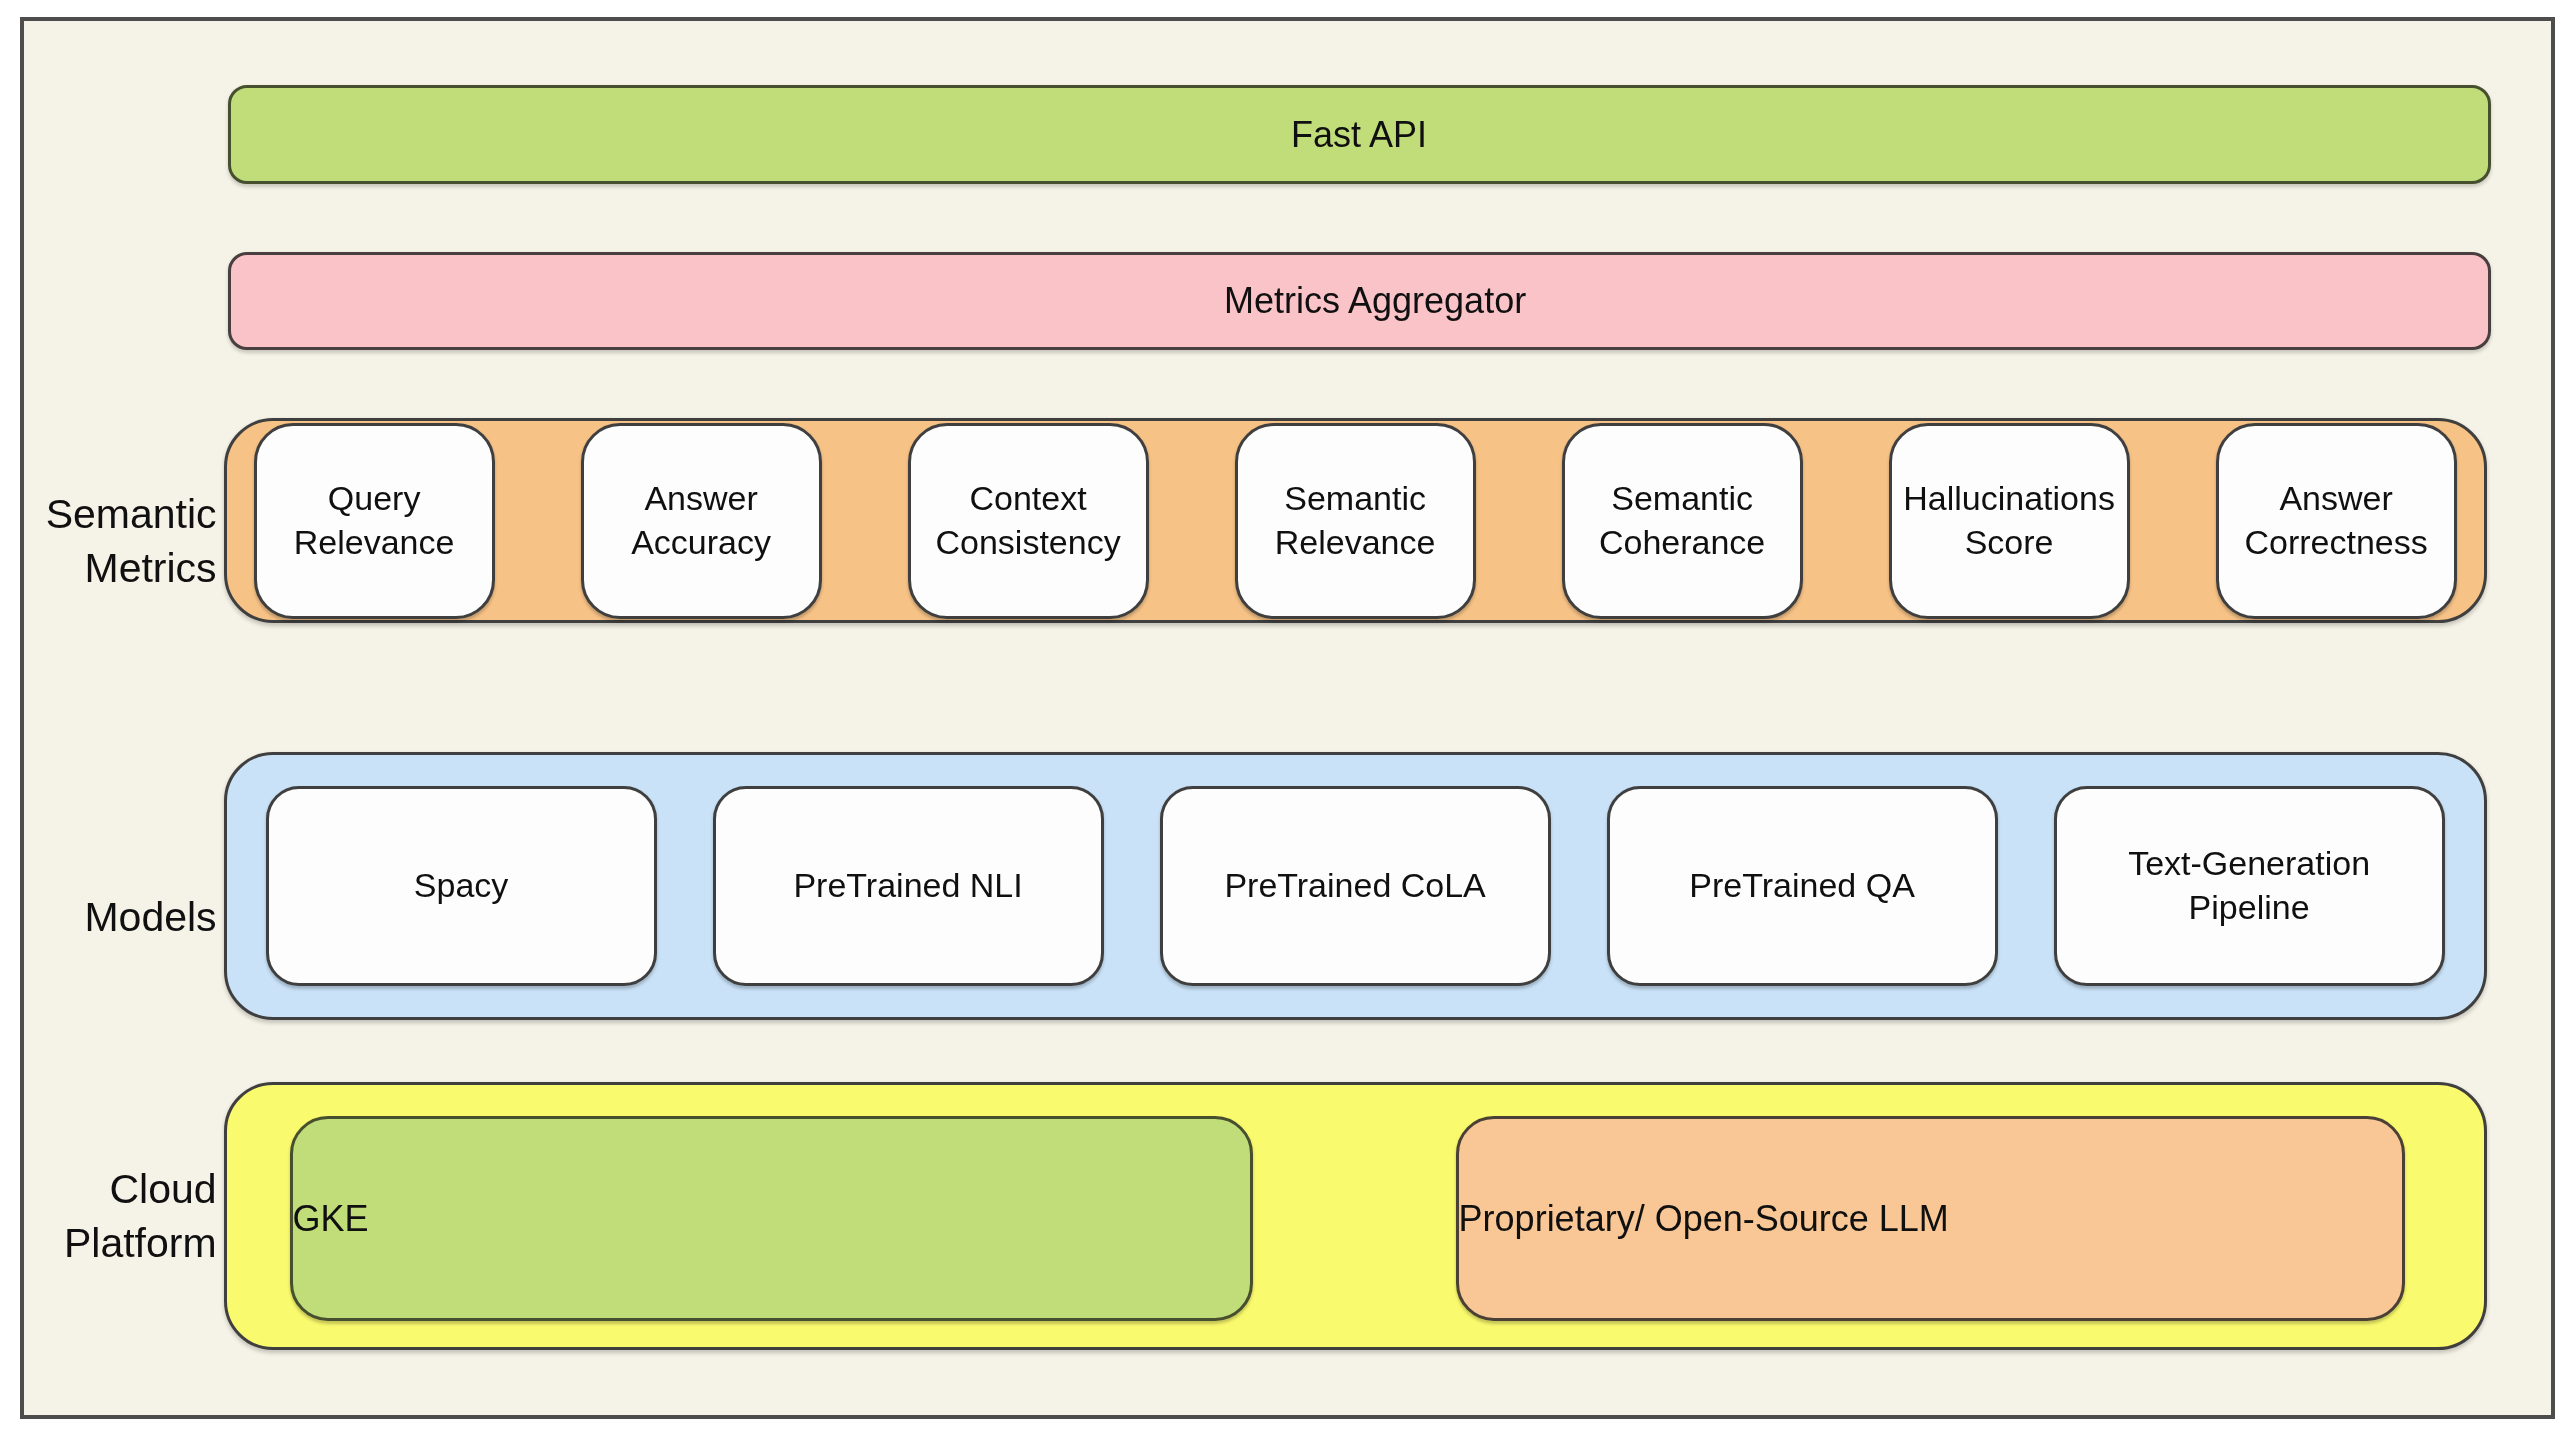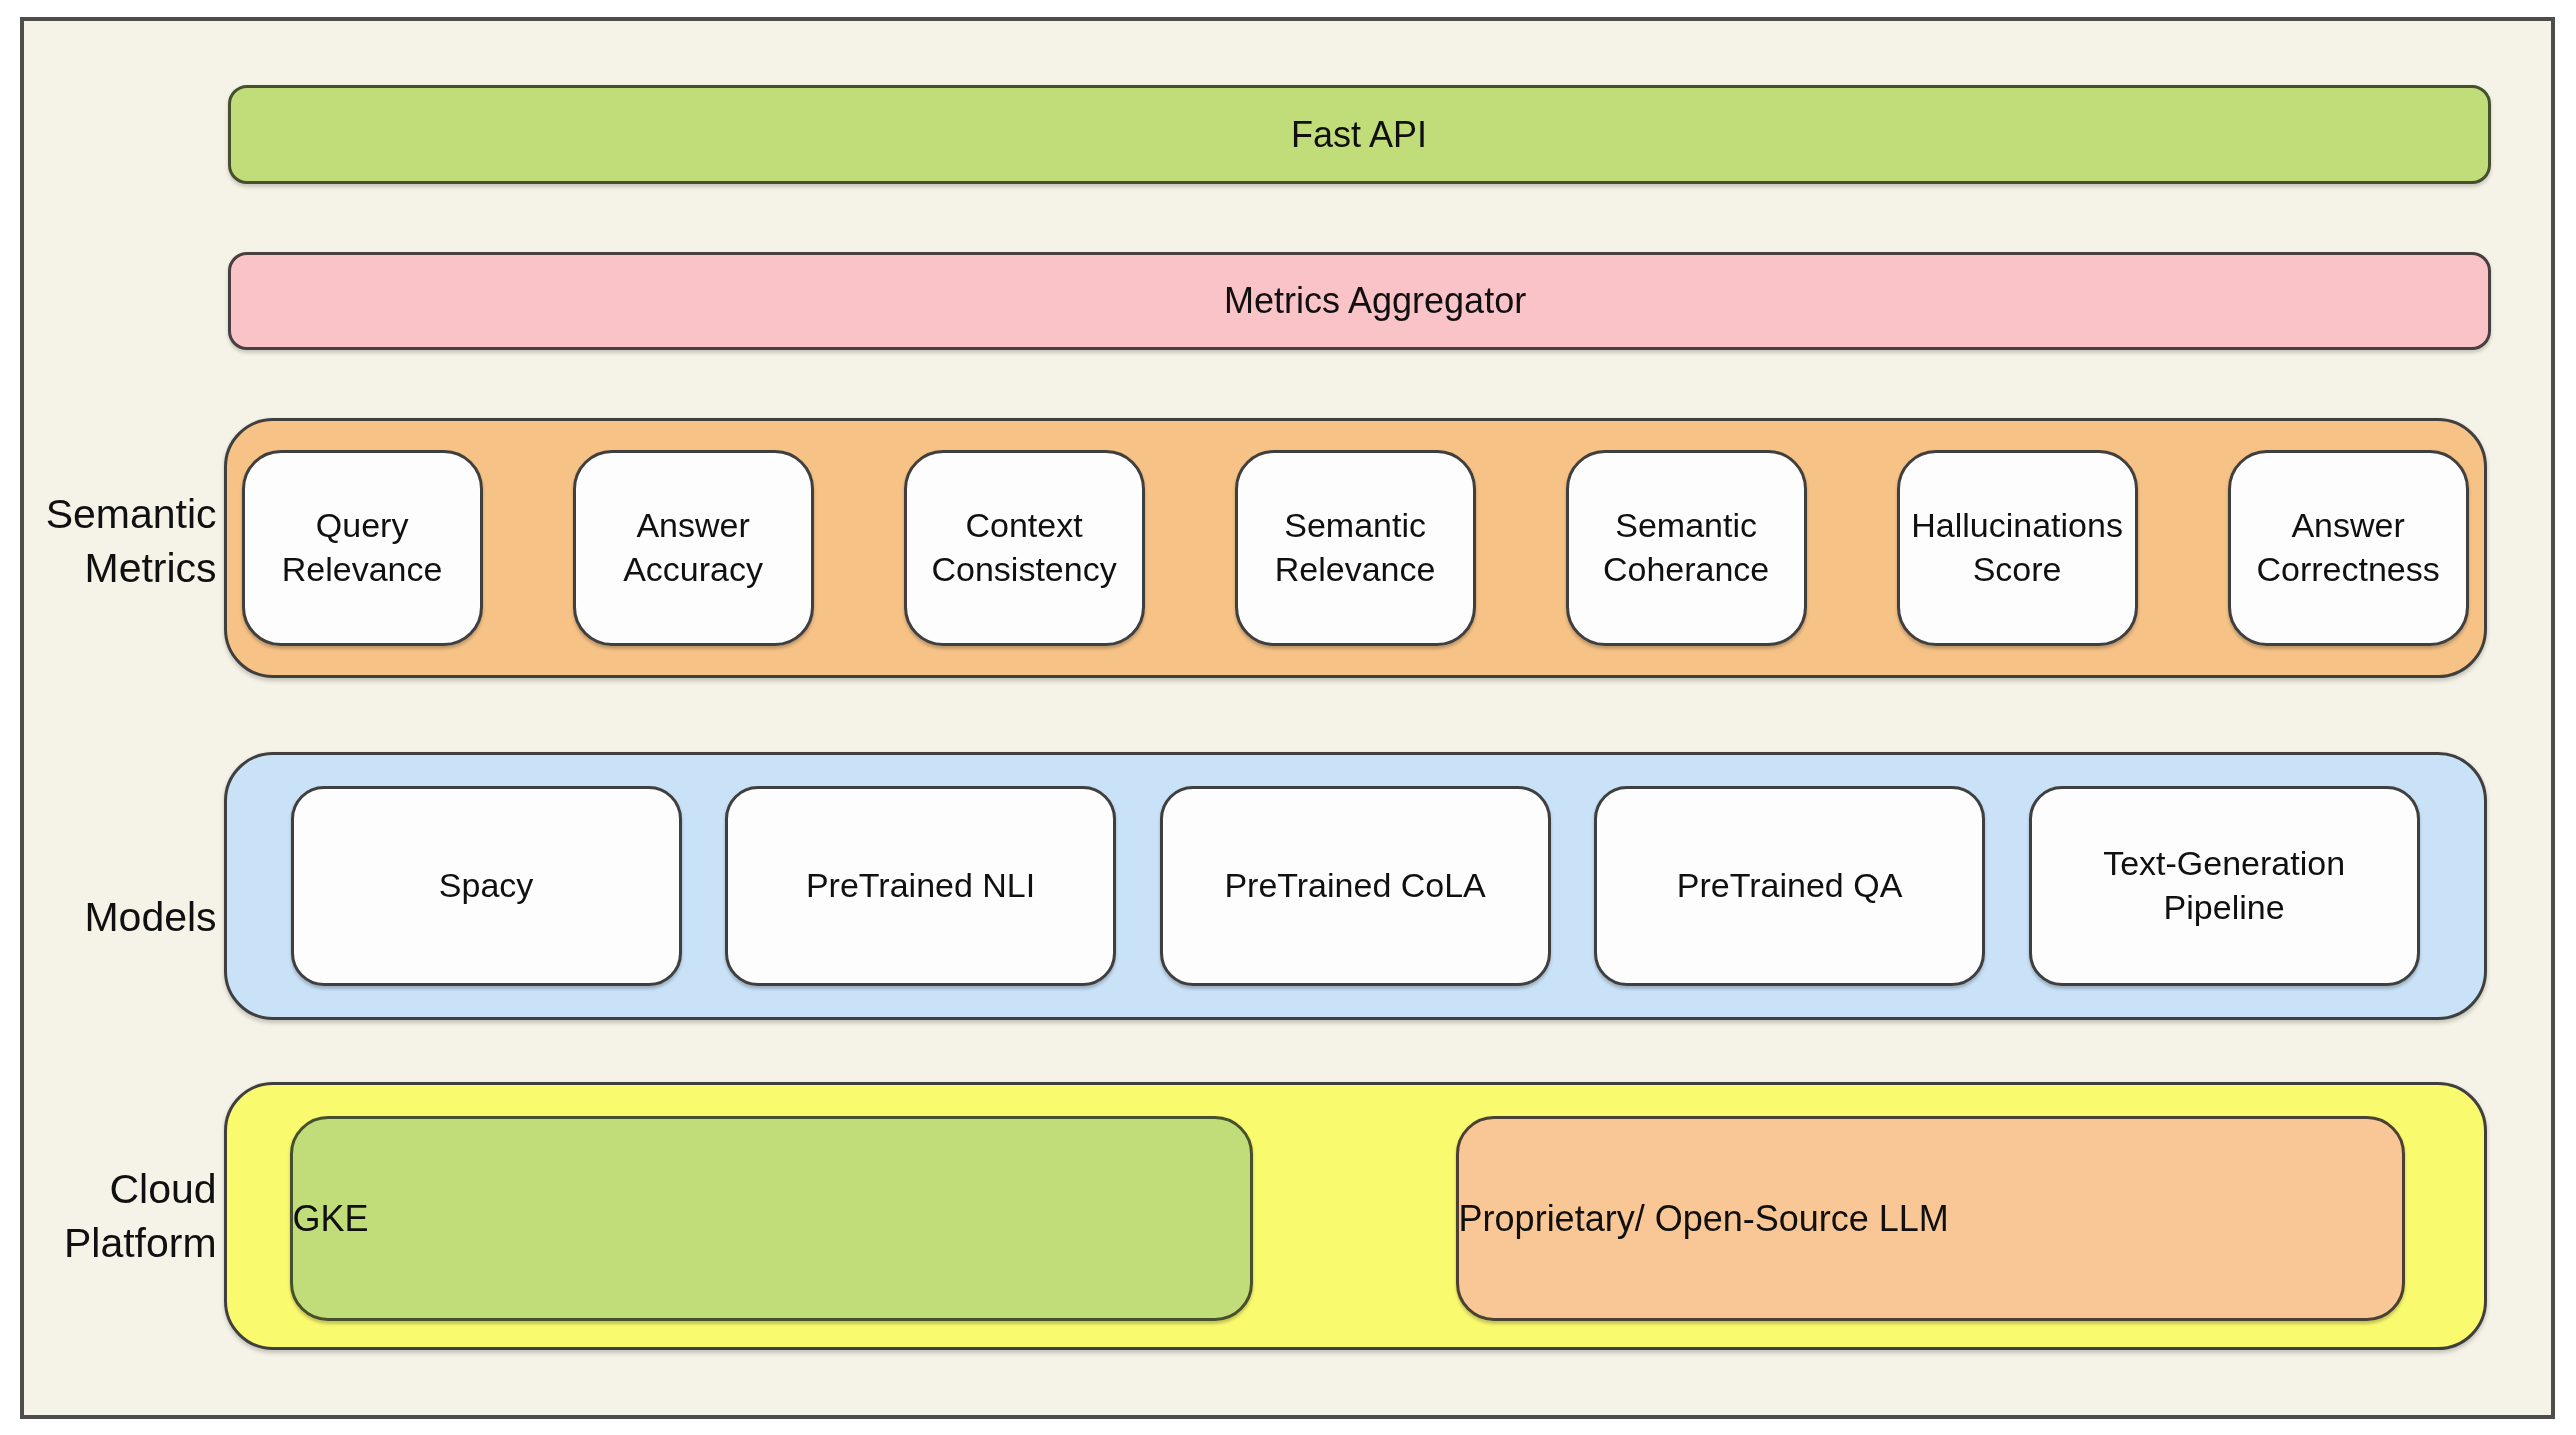--- a/index.html
+++ b/index.html
@@ -26,7 +26,7 @@
     display:flex;align-items:center;justify-content:space-between;
     box-shadow:0 2.3px 4.7px rgba(0,0,0,0.2);
   }
-  .container-semantic{top:397px;height:260px;background:#f6c286;padding:0 15px;}
+  .container-semantic{top:397px;height:205px;background:#f6c286;padding:0 27px;}
   .container-models{top:731px;height:268px;background:#c9e2f8;padding:0 64px;}
   .container-cloud{top:1061px;height:268px;background:#fafa6e;}
   .white-box{

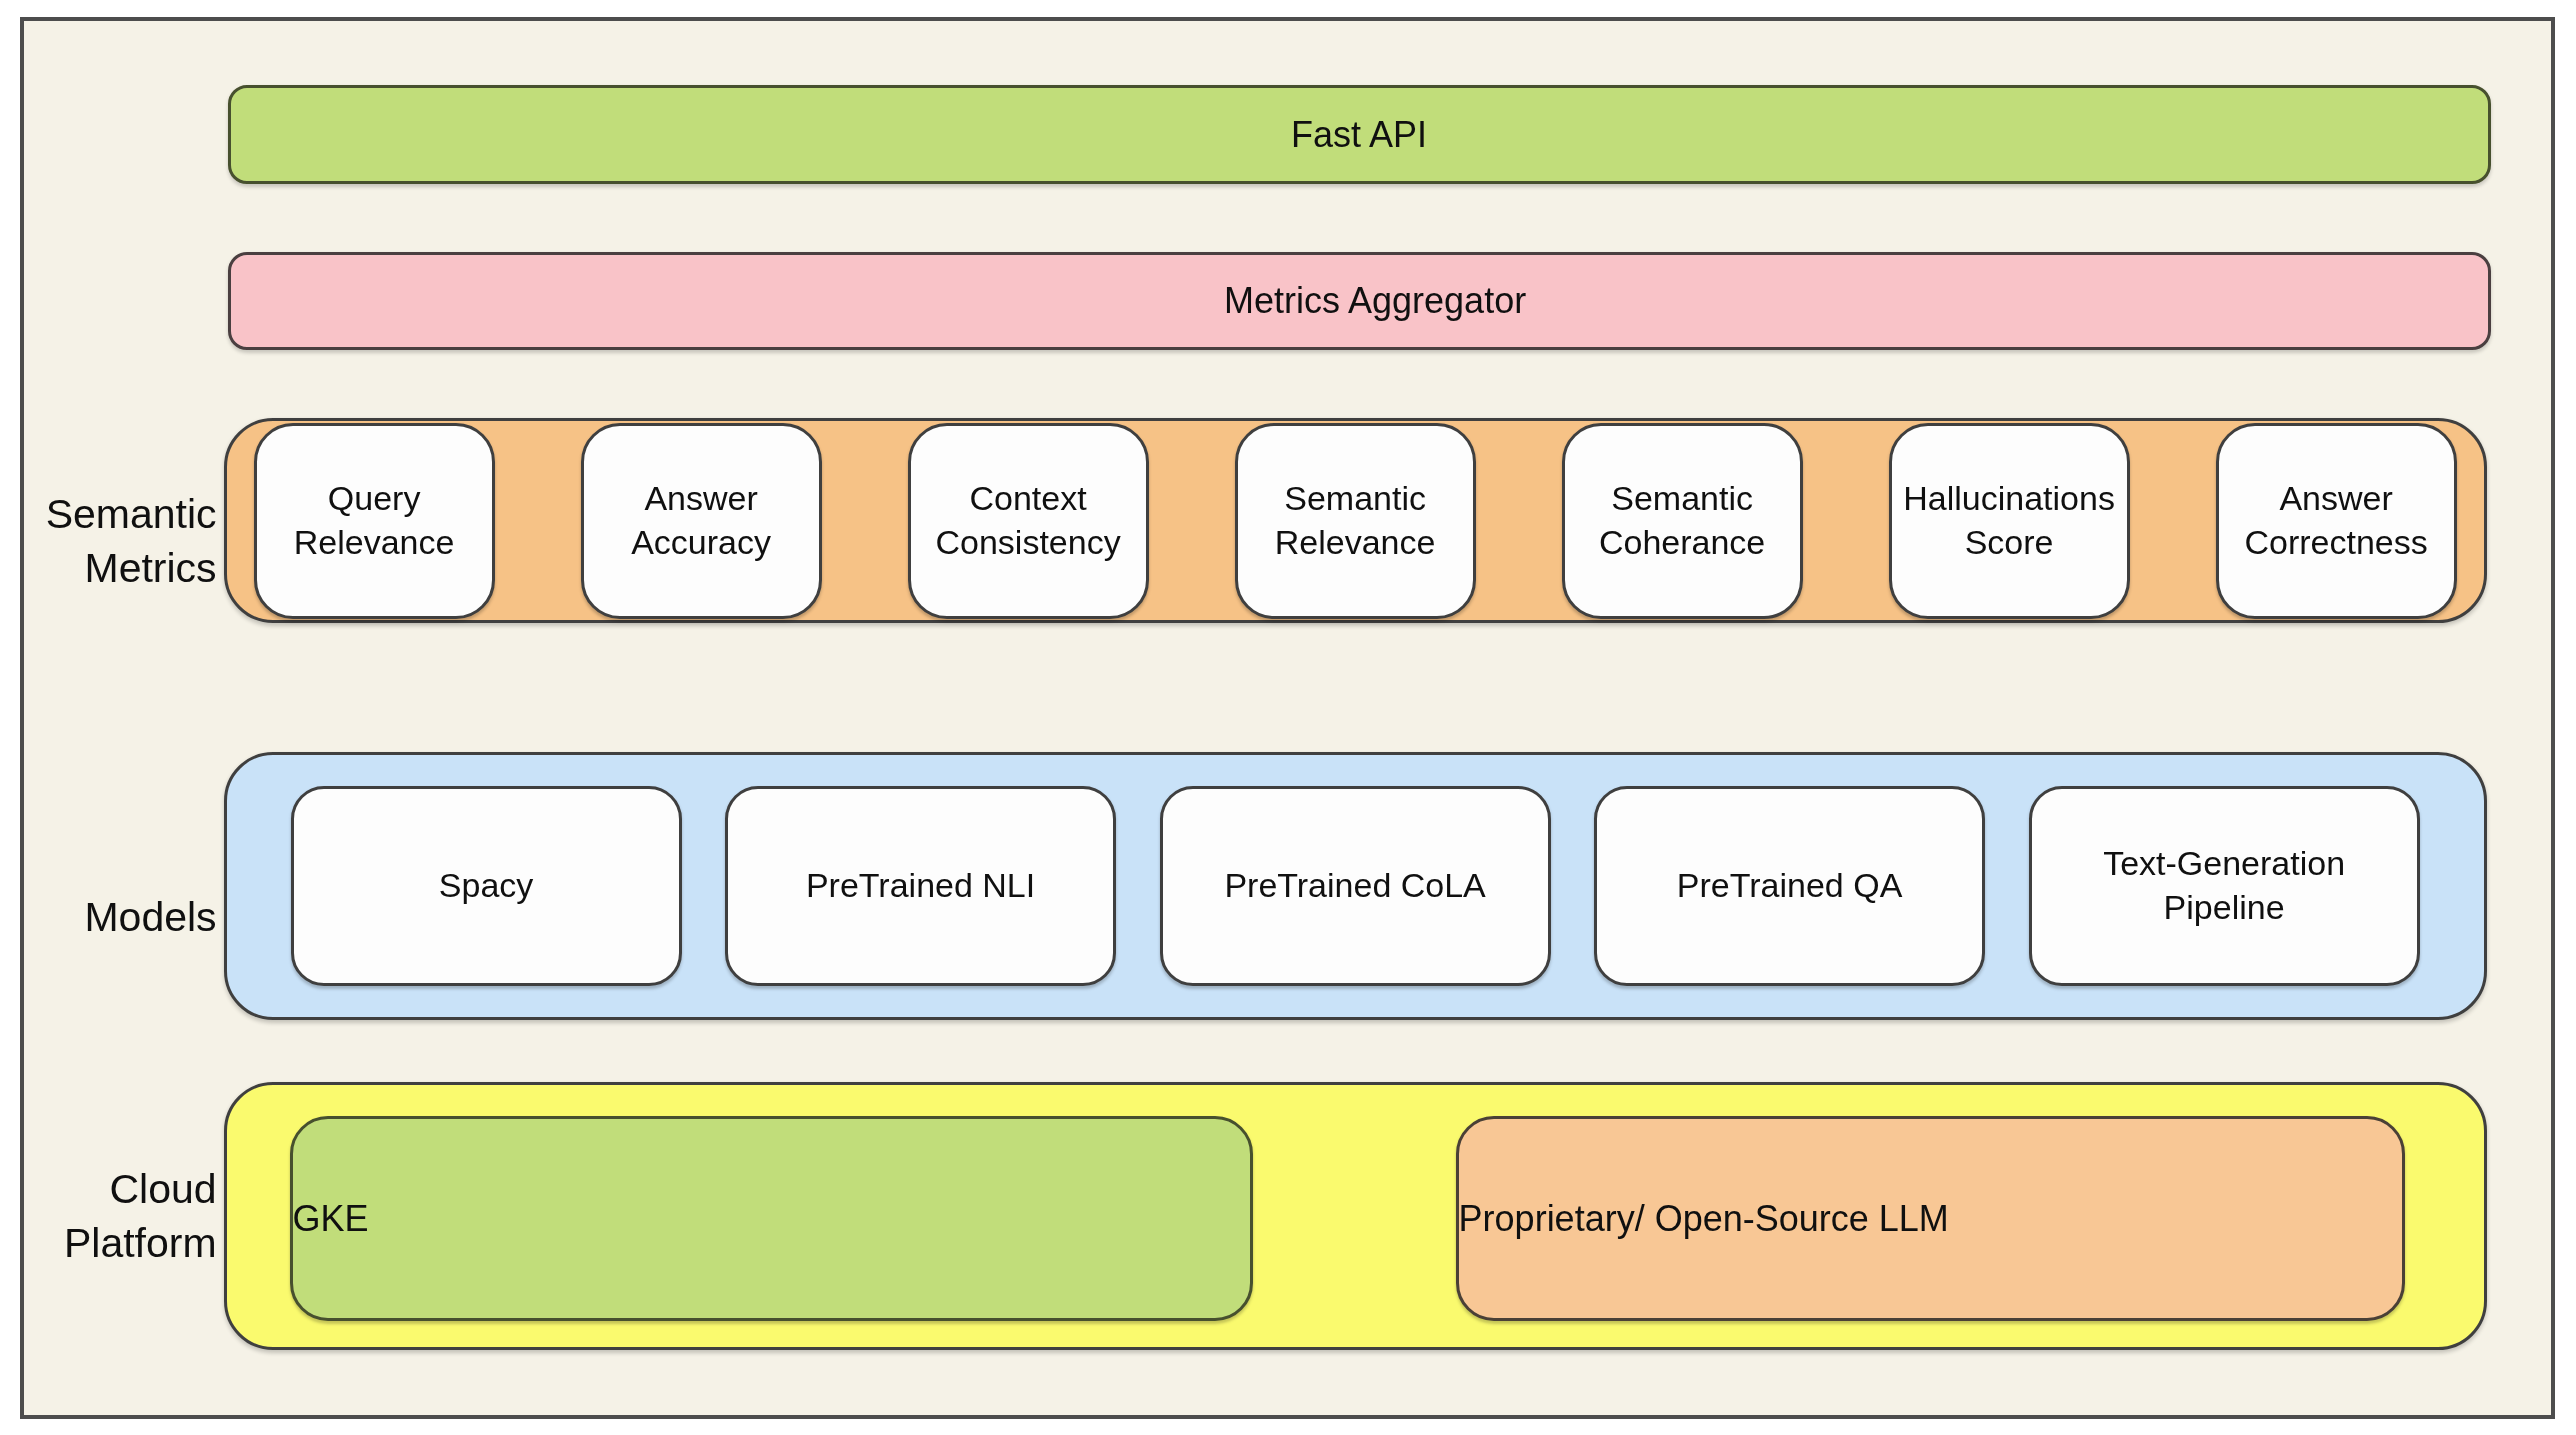--- a/index.html
+++ b/index.html
@@ -27,7 +27,7 @@
     box-shadow:0 2.3px 4.7px rgba(0,0,0,0.2);
   }
   .container-semantic{top:397px;height:205px;background:#f6c286;padding:0 27px;}
-  .container-models{top:731px;height:268px;background:#c9e2f8;padding:0 64px;}
+  .container-models{top:731px;height:268px;background:#c9e2f8;padding:0 39px;}
   .container-cloud{top:1061px;height:268px;background:#fafa6e;}
   .white-box{
     box-sizing:border-box;border:3.1px solid #3f3f3f;background:#fdfdfd;

